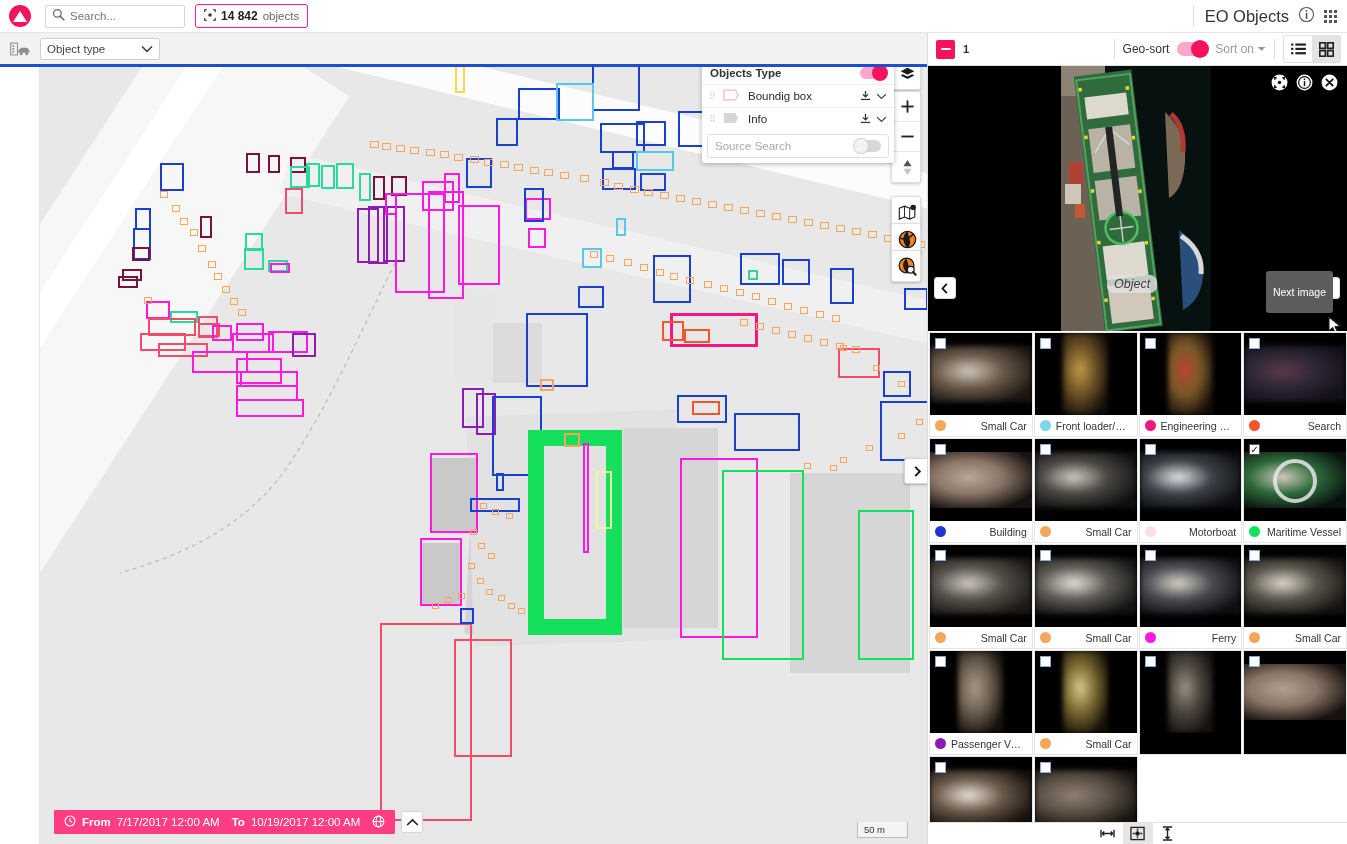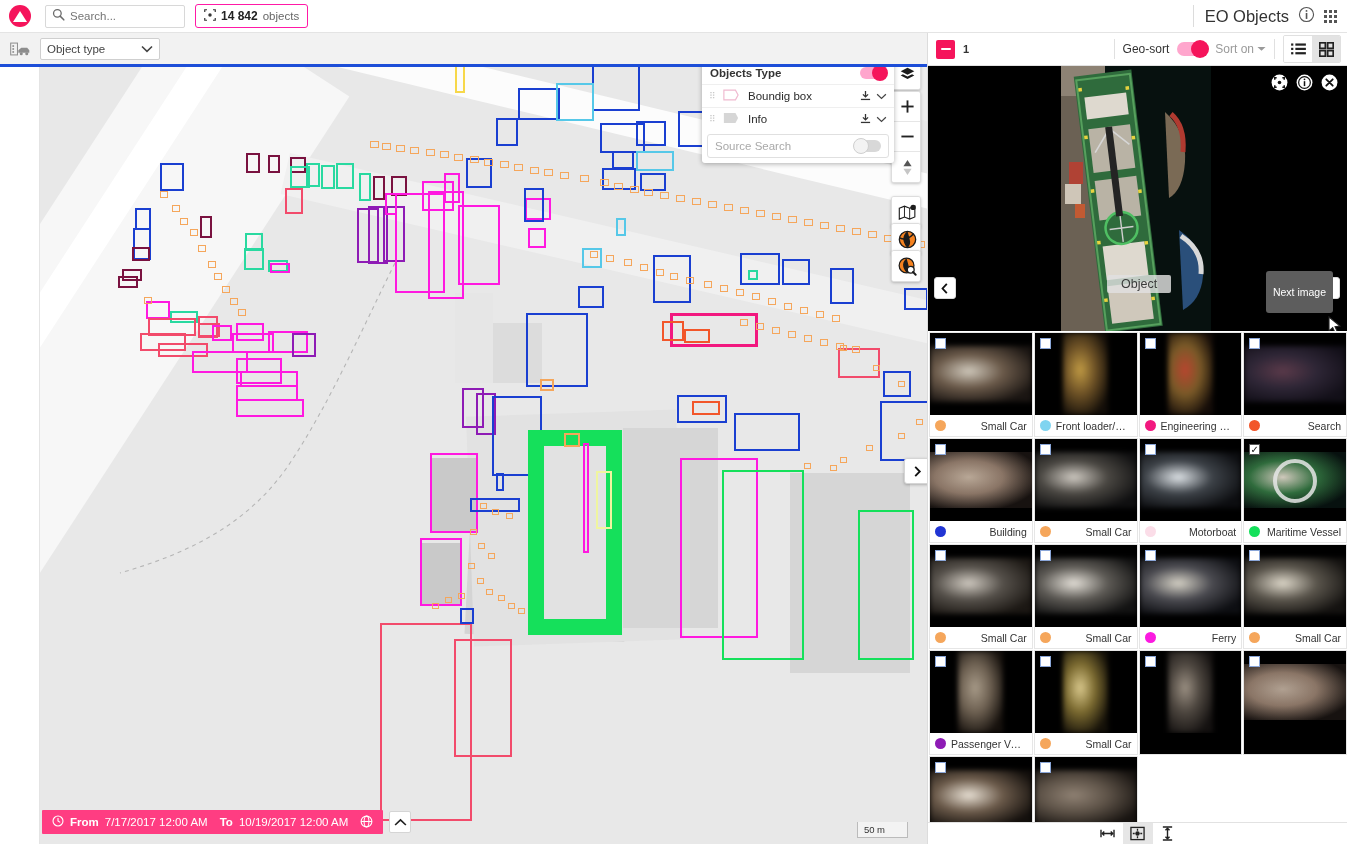--- a/index.html
+++ b/index.html
@@ -232,7 +232,7 @@
   .obj-chip {
     position:absolute; left:179px; top:209px; z-index:5;
     background:rgba(225,225,225,.82); color:#3b3b3b;
-    font-size:12.5px; padding:2px 14px; border-radius:2px;
+    font-size:12.5px; padding:2px 7px; border-radius:7px;font-style:italic;
   }
   .tooltip {
     position:absolute; right: 14px; top: 238px; z-index:9;

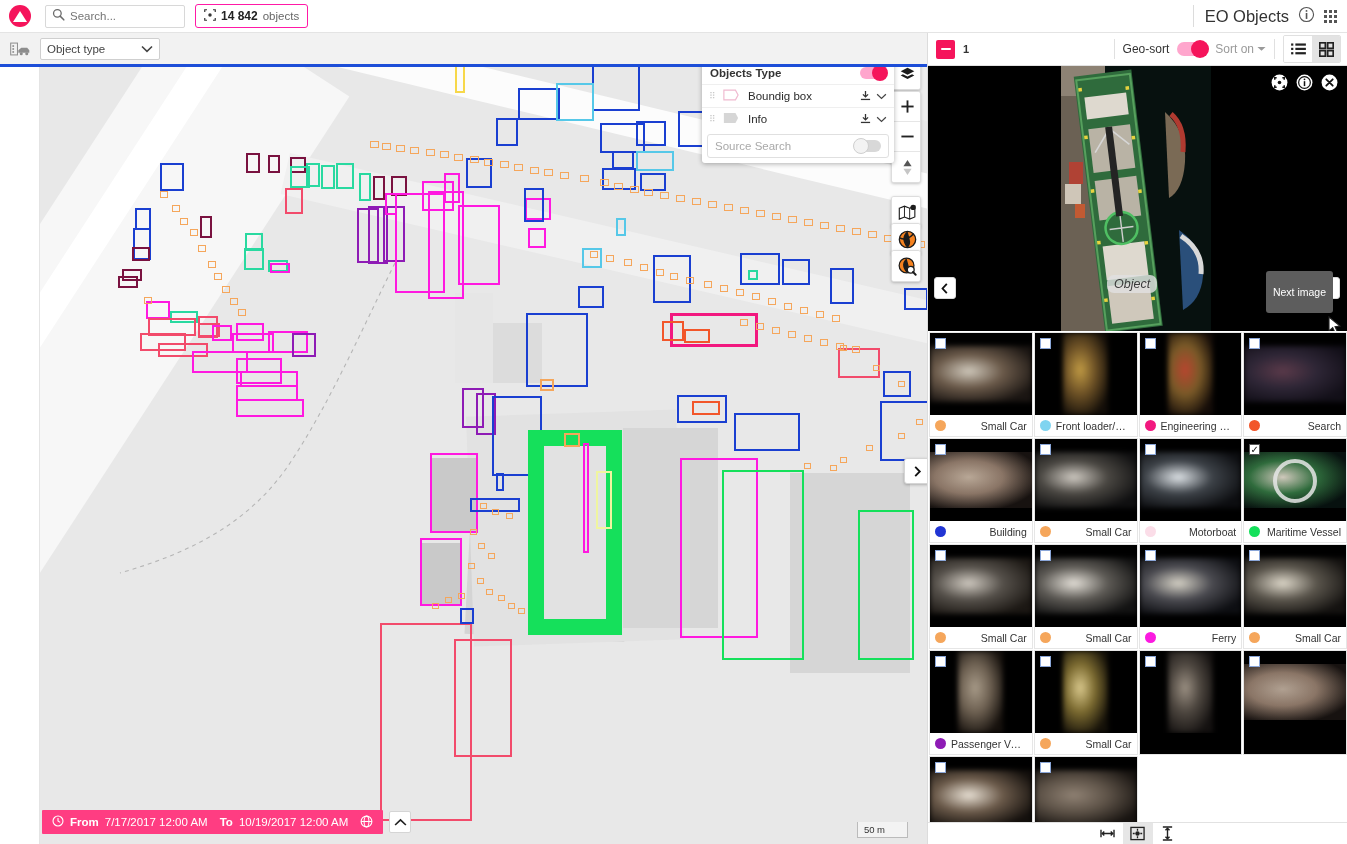--- a/index.html
+++ b/index.html
@@ -154,7 +154,7 @@
     display:flex; align-items:center; z-index: 20;
   }
   .tl-pill {
-    margin-left: 2px; background:#ff3d82; color:#fff;
+    margin-left: 14px; background:#ff3d82; color:#fff;
     height: 24px; display:flex; align-items:center; gap:6px;
     padding: 9px 10px; font-size: 11.5px; border-radius:1px;
   }

